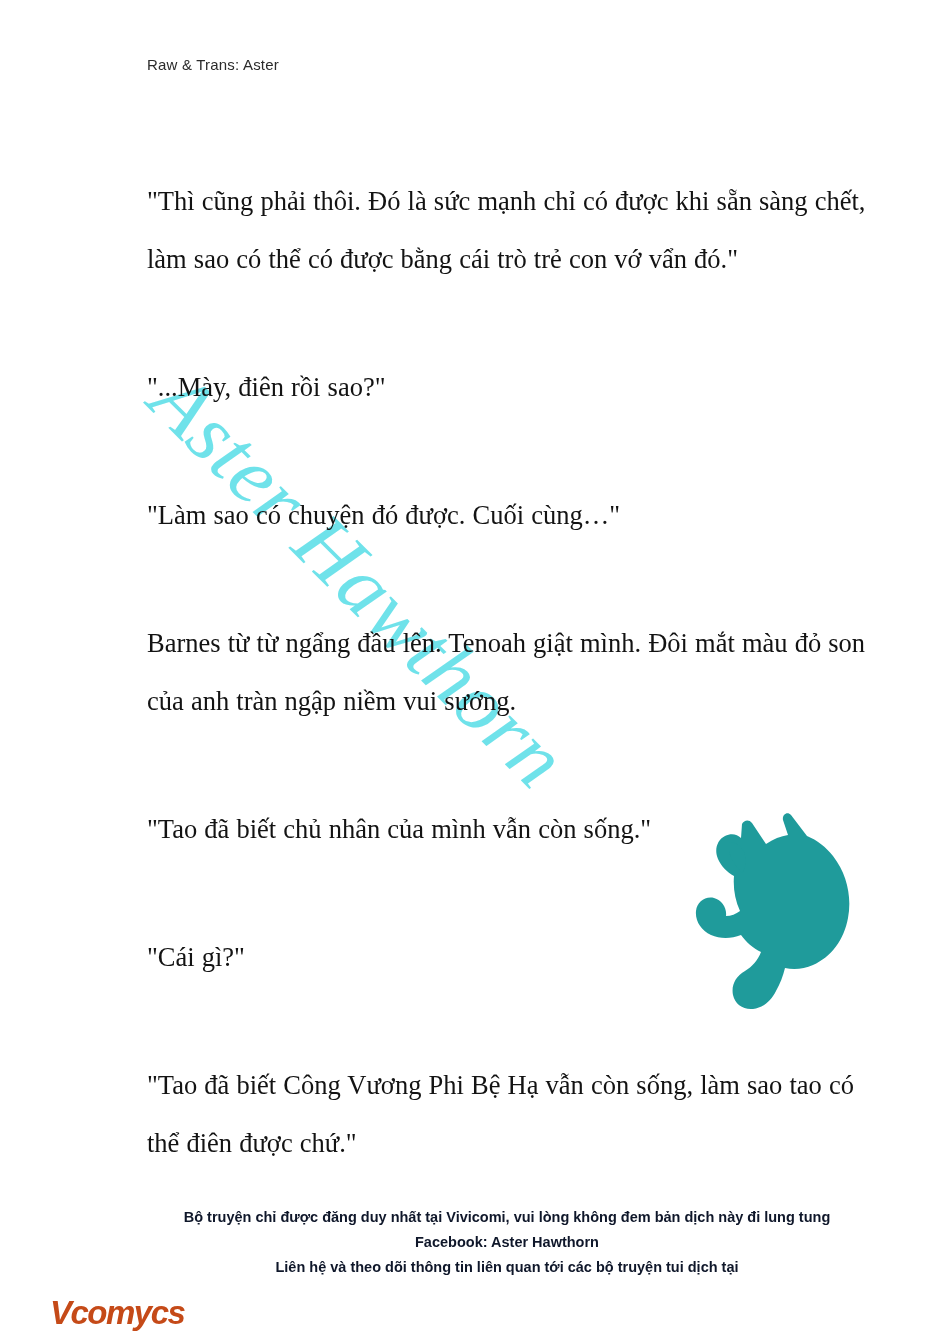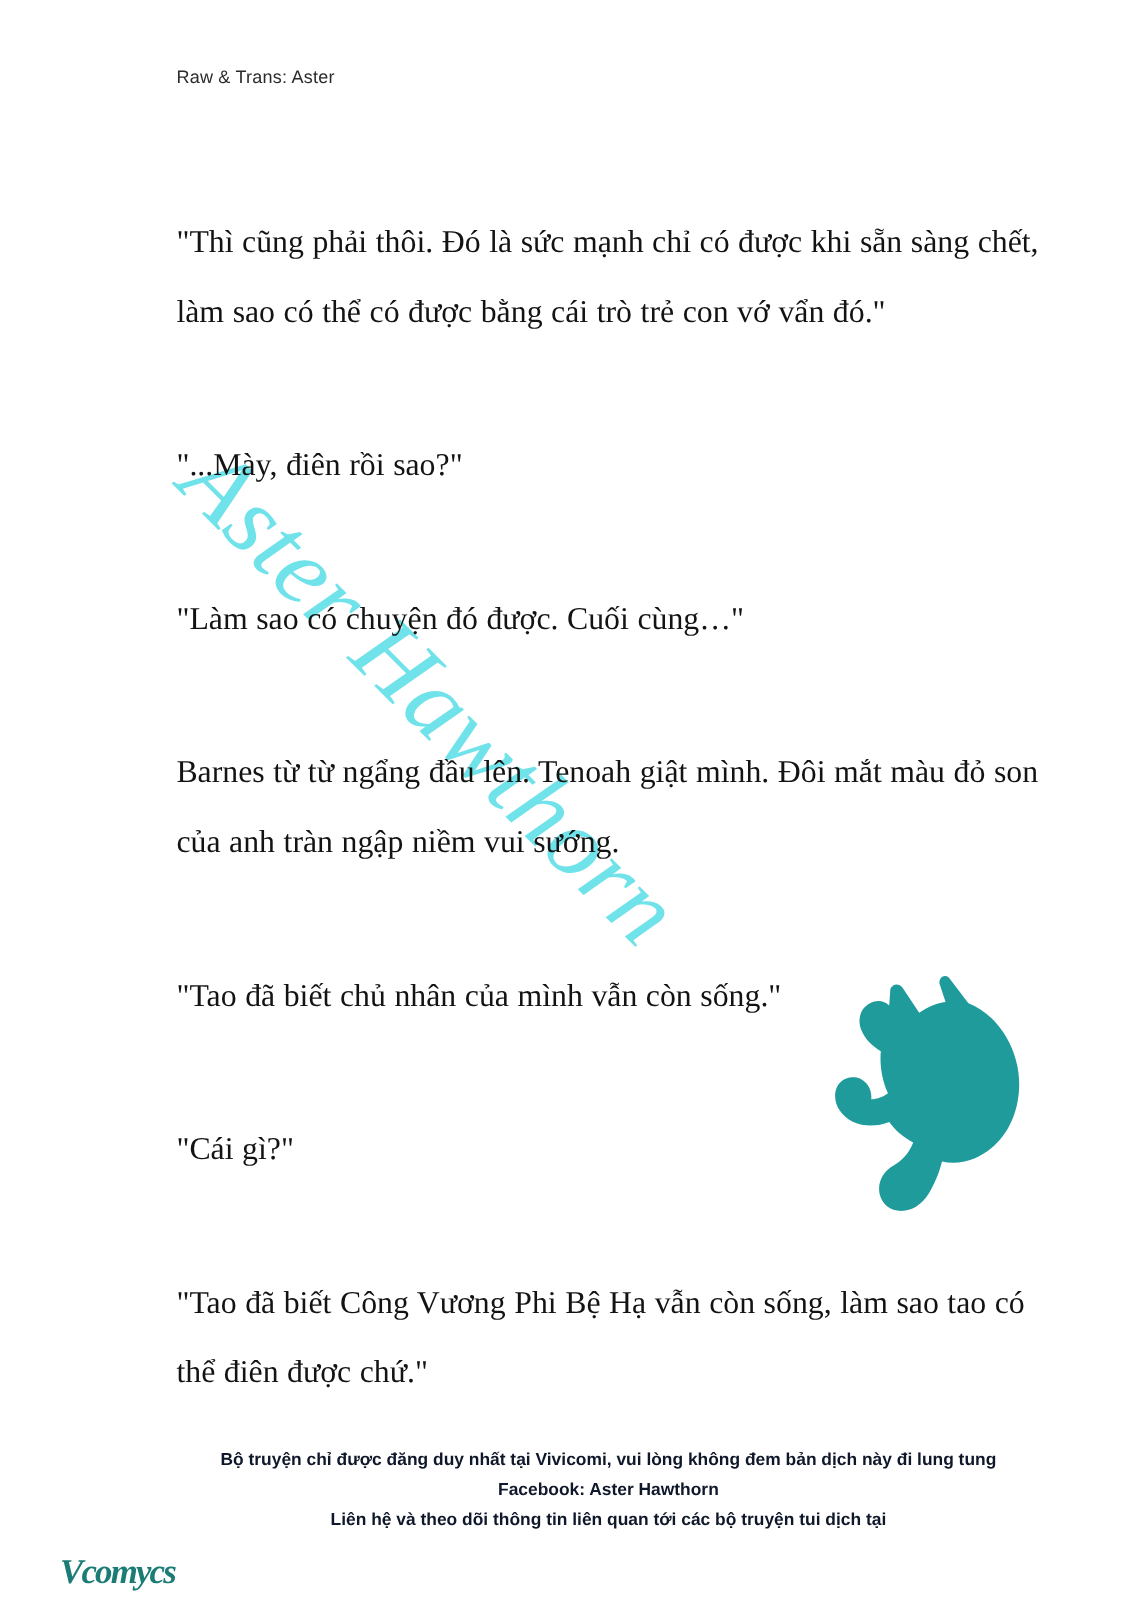--- a/index.html
+++ b/index.html
@@ -106,12 +106,12 @@
     position: absolute;
     left: 0;
     top: 0;
-    font-family: Liberation Serif, serif;
+    font-family: Liberation Sans, sans-serif;
     font-weight: bold;
     font-style: italic;
-    font-size: 29px;
+    font-size: 33px;
     letter-spacing: -1.5px;
-    color: #0f766e;
+    color: #c2410c;
     opacity: 0.95;
     white-space: nowrap;
   }

